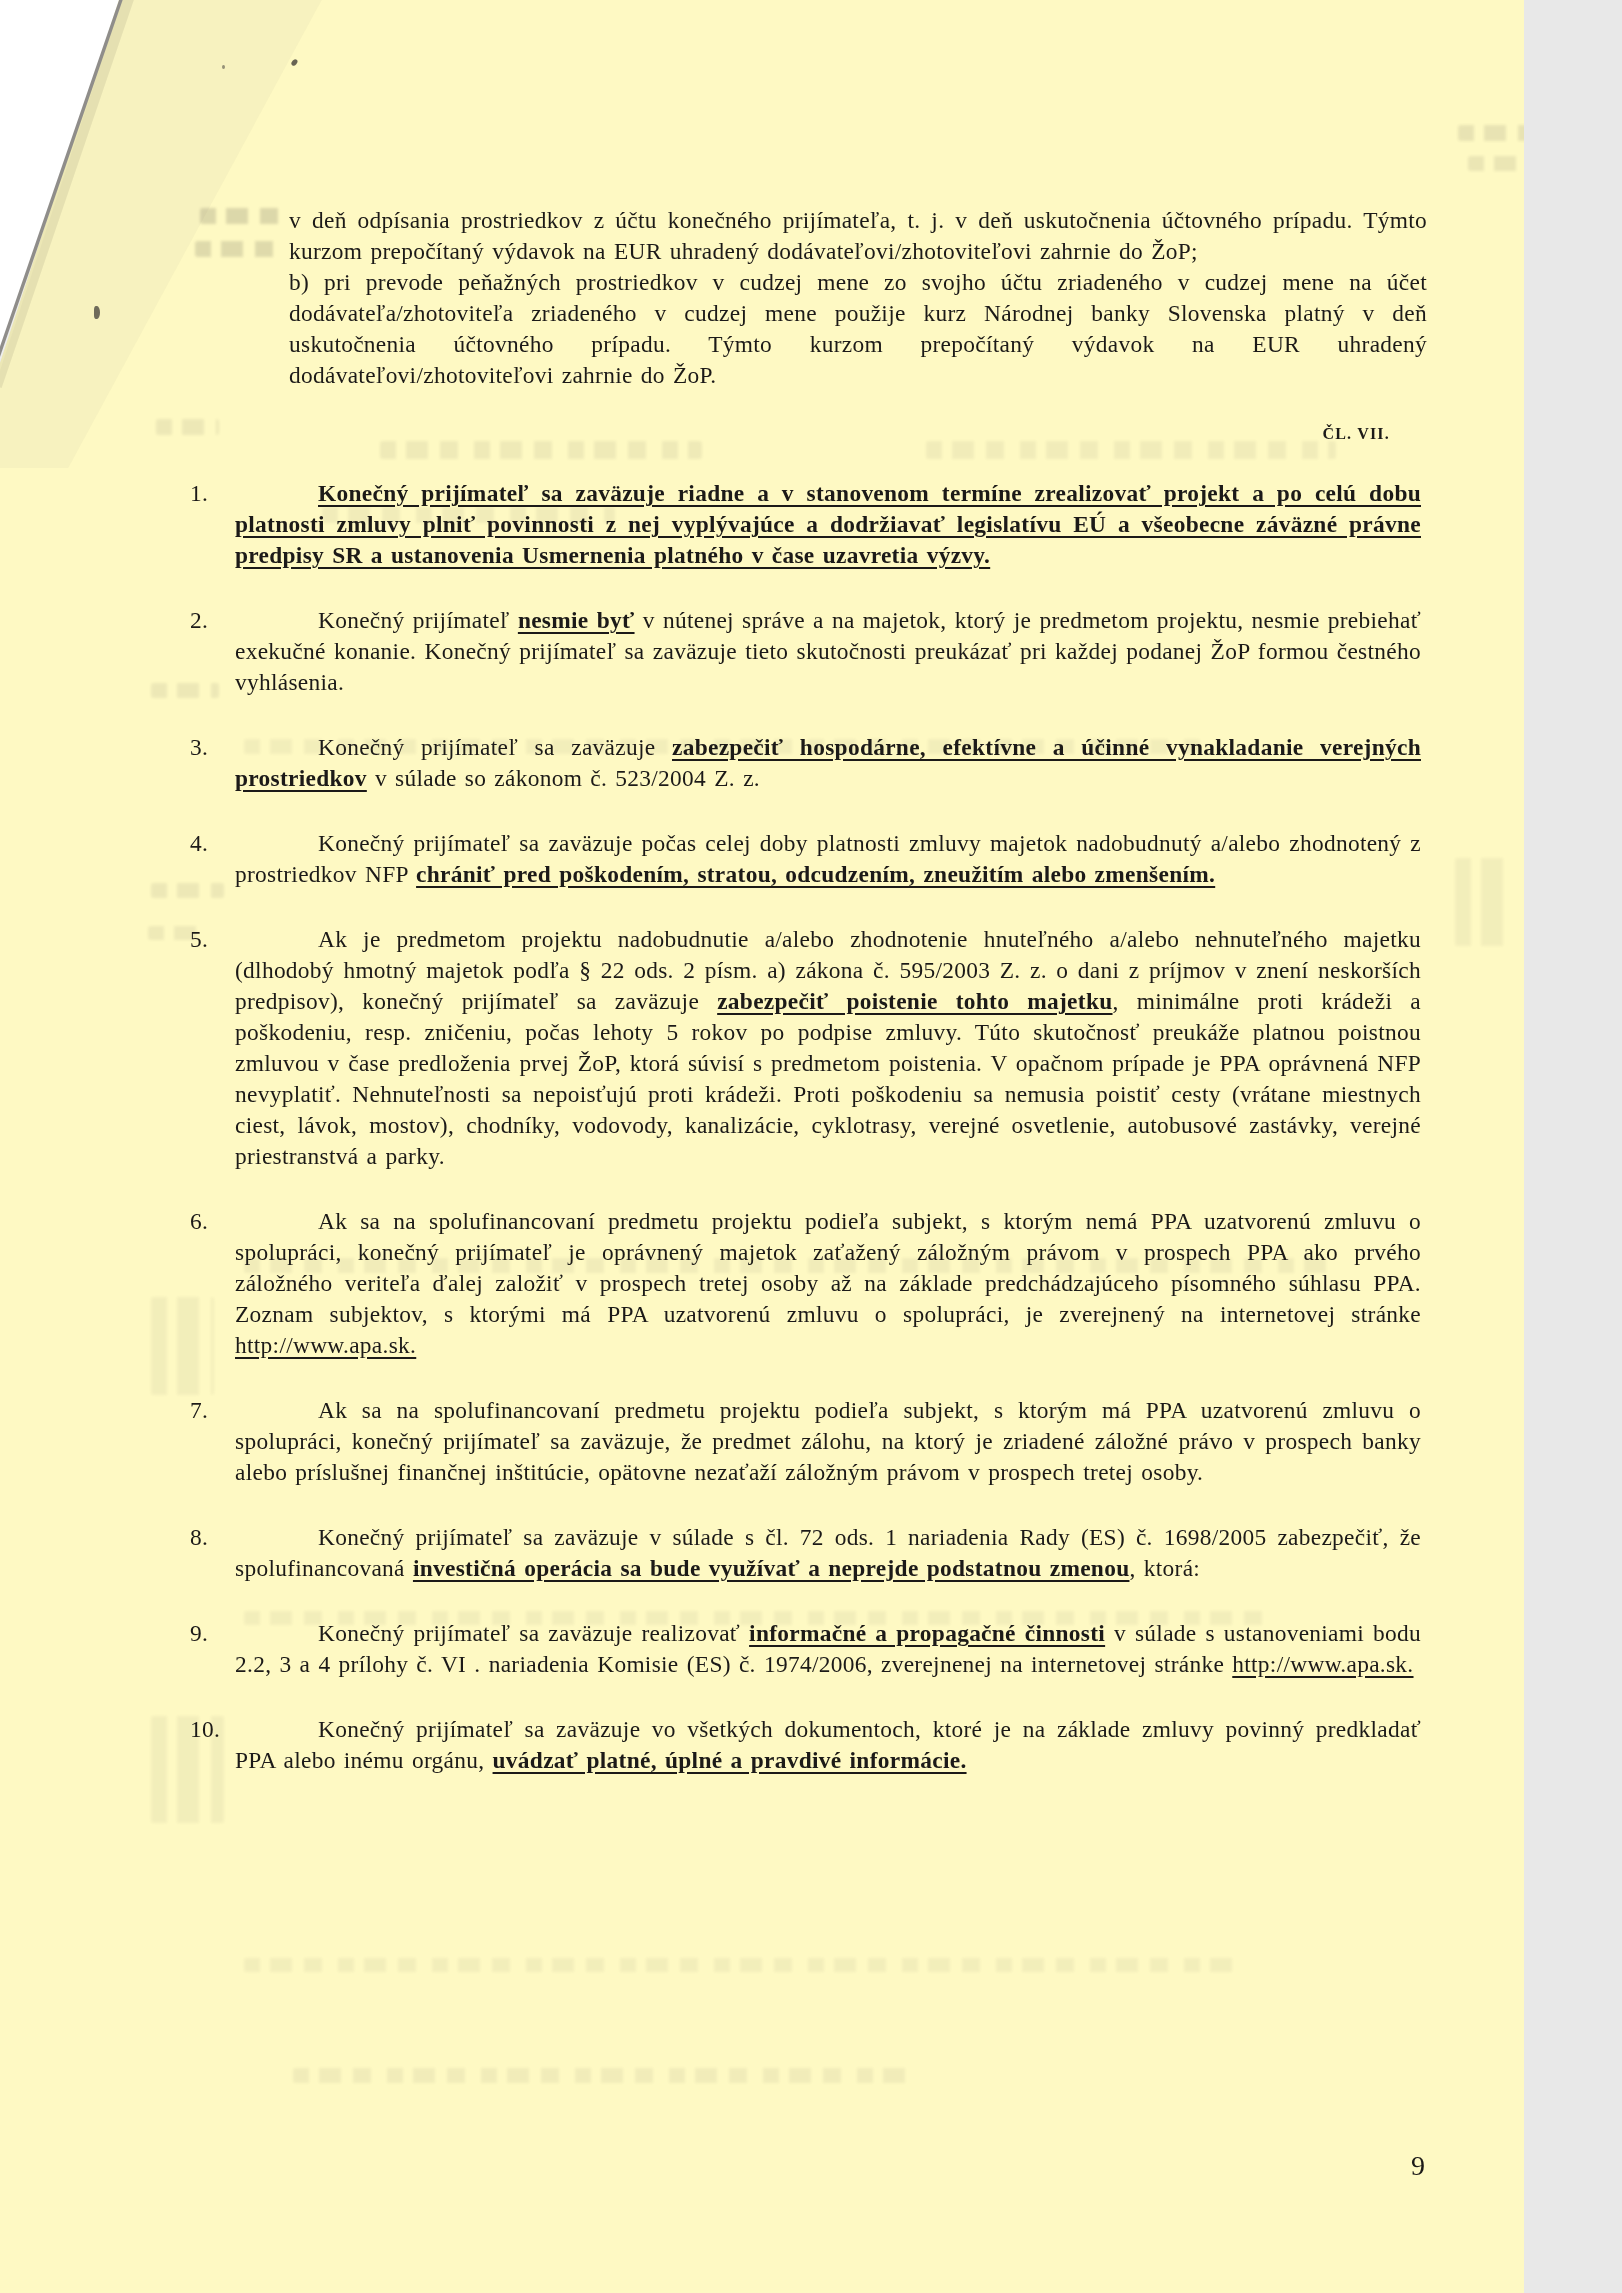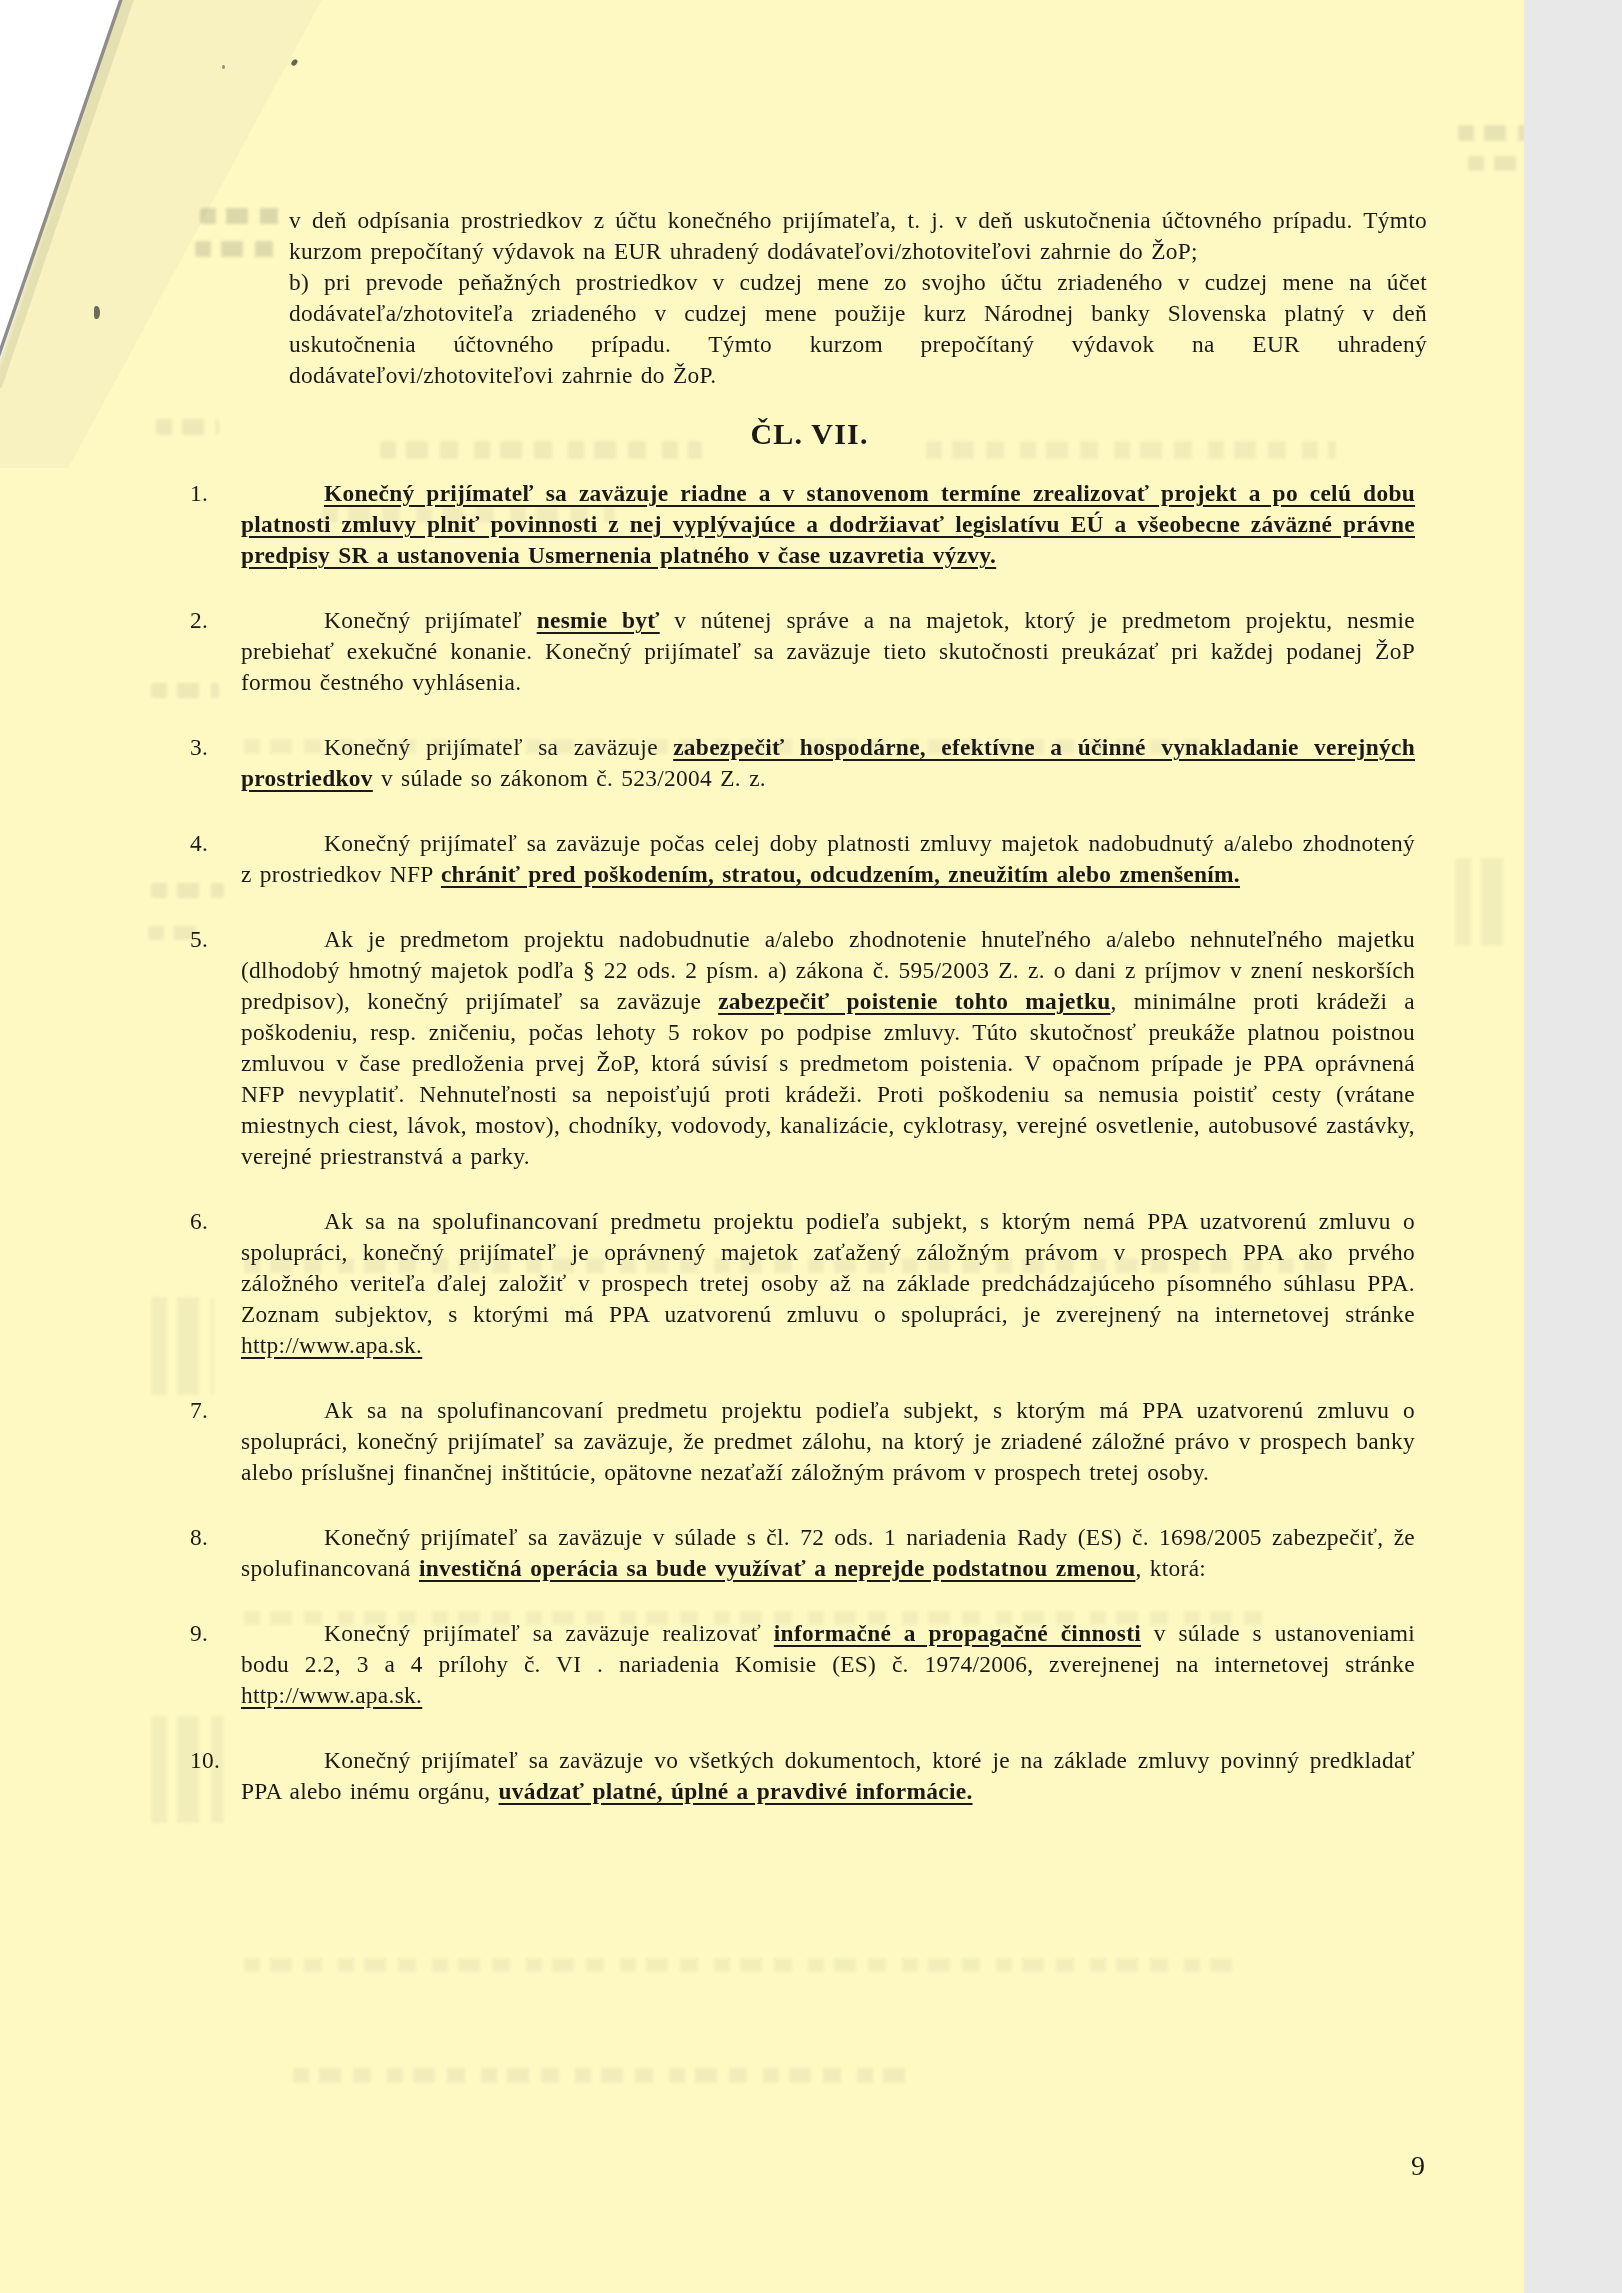--- a/index.html
+++ b/index.html
@@ -26,7 +26,7 @@
     margin:27px 233px 0 229px;
     text-align:center;font-weight:bold;
   }
-  .h1{font-size:30px;line-height:31px;letter-spacing:1.2px;}
+  .h1{font-size:16px;line-height:31px;letter-spacing:1.2px;text-align:right;}
   .h2{font-size:24.4px;line-height:33px;letter-spacing:0.3px;}
   ol.items{list-style:none;margin:29px 0 0 0;padding:0;}
   li.item{

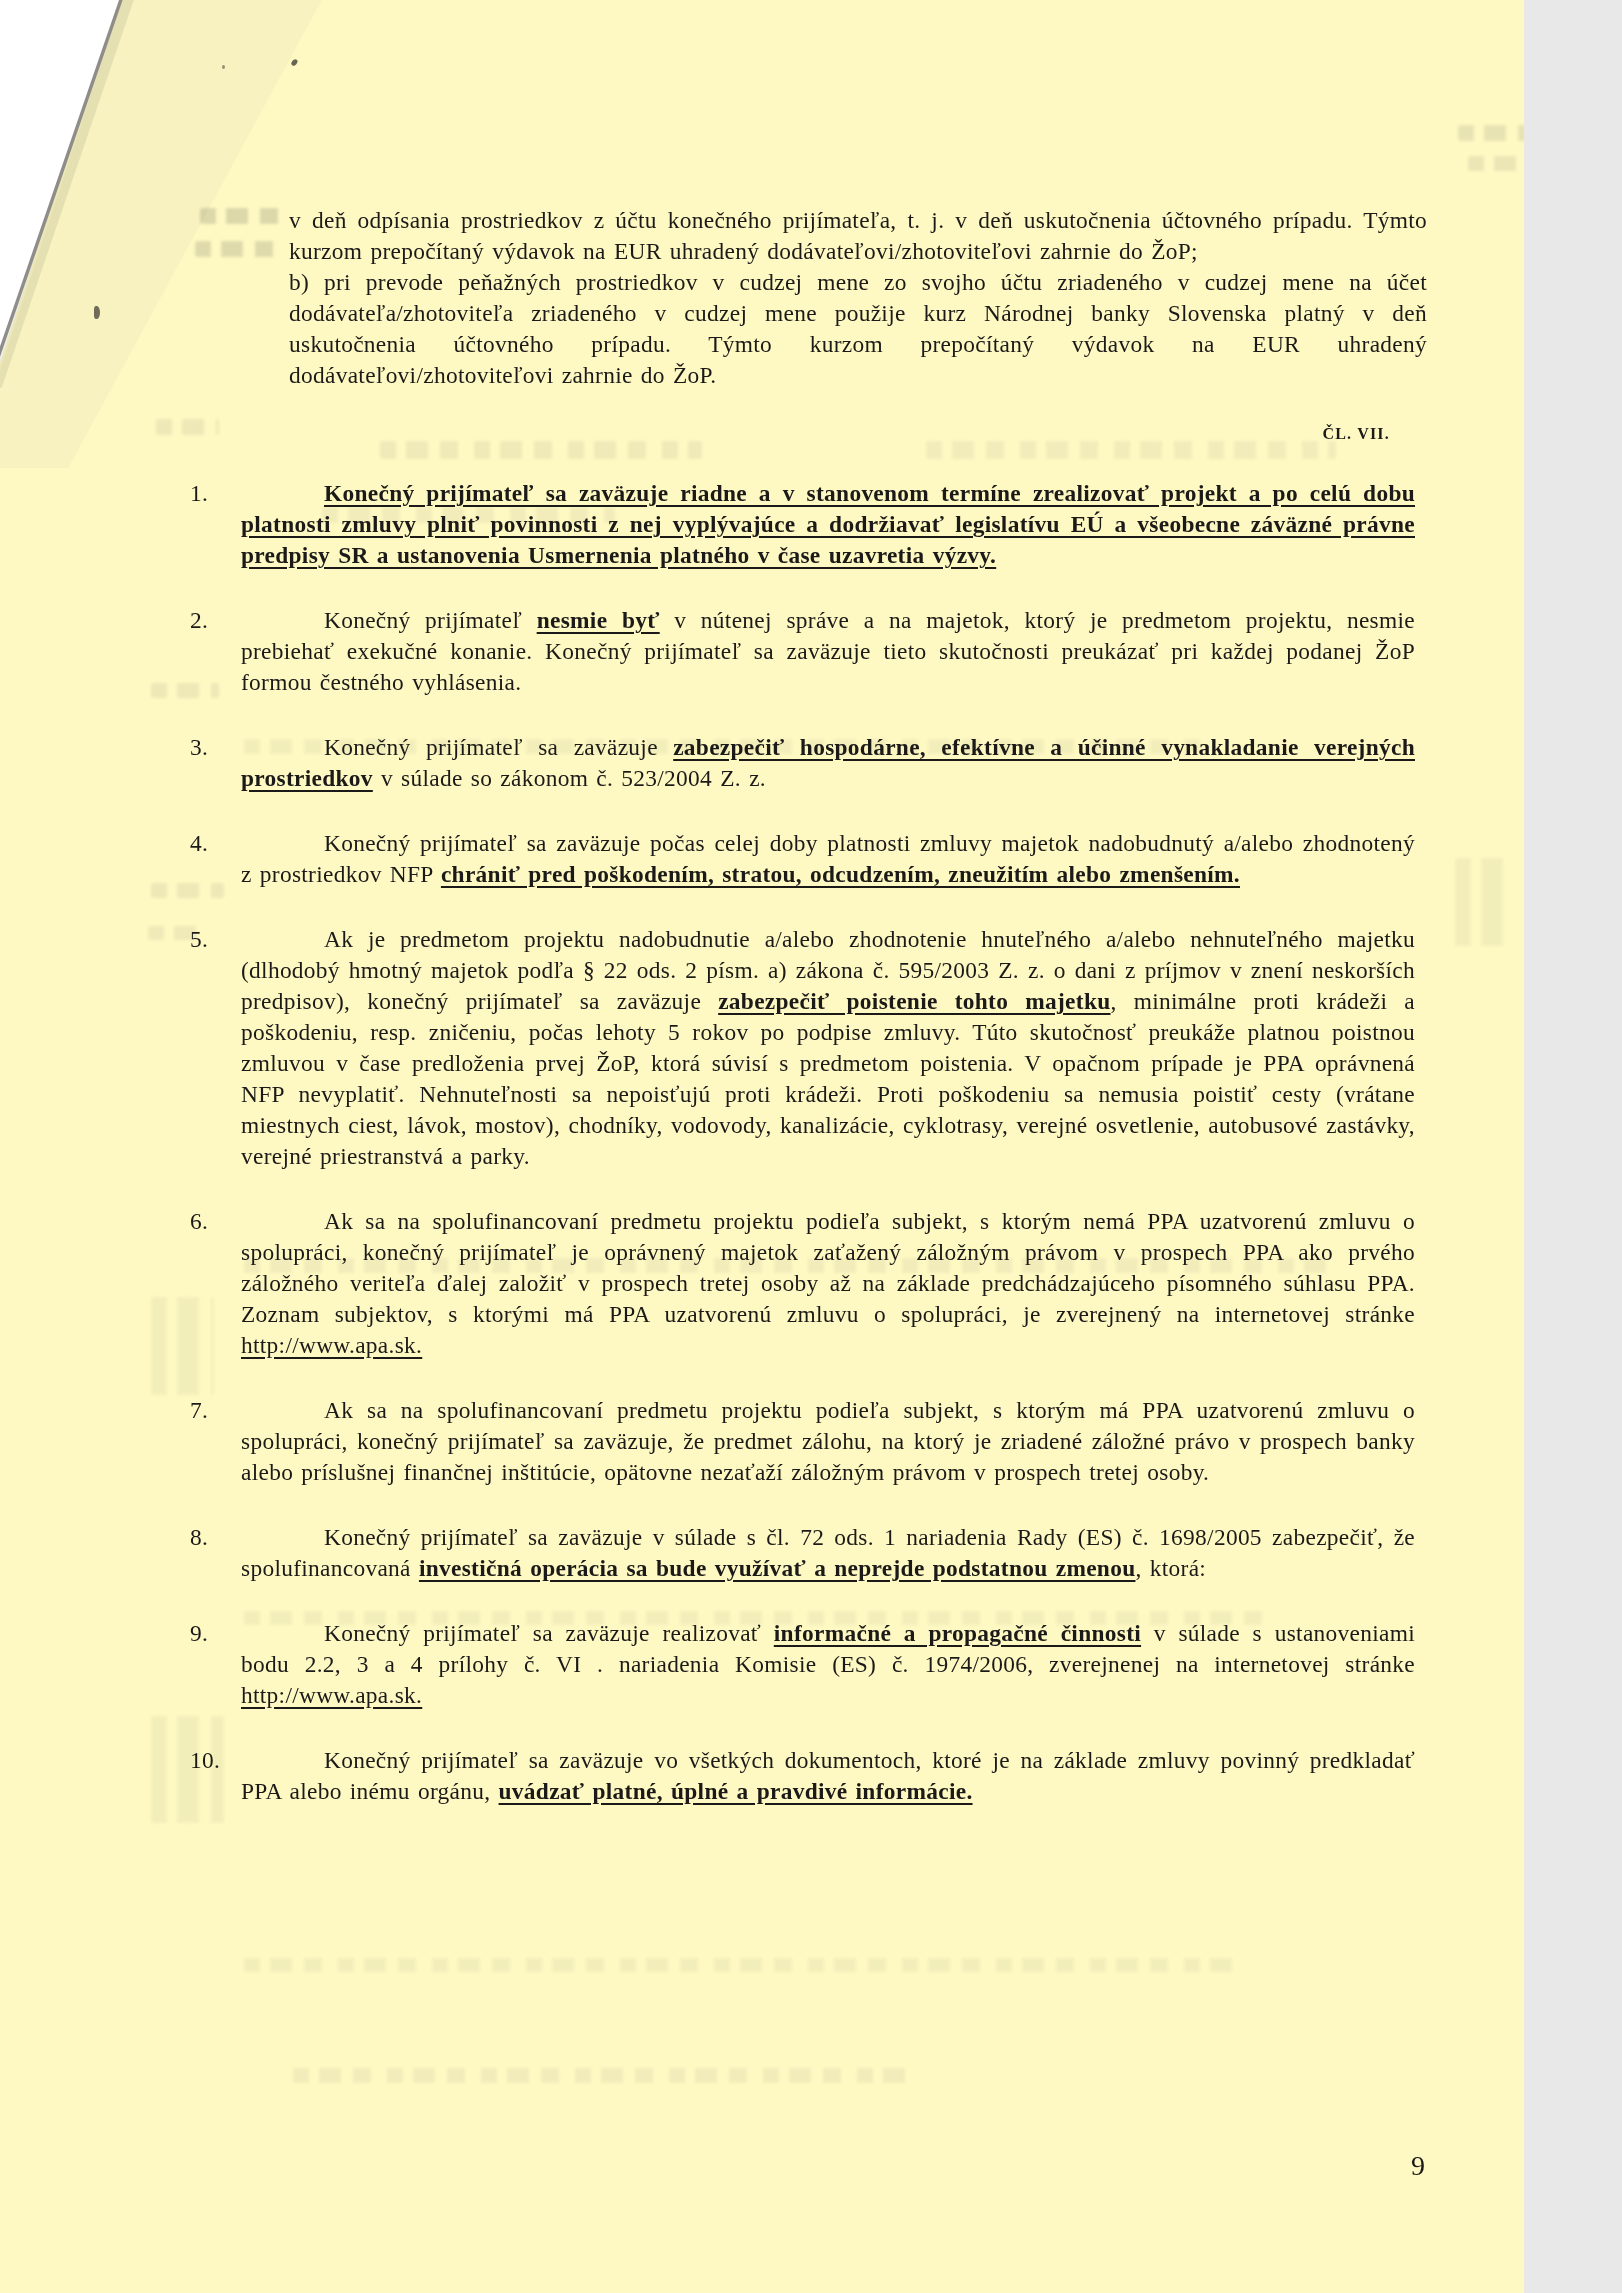--- a/index.html
+++ b/index.html
@@ -37,7 +37,7 @@
     letter-spacing:0.3px;word-spacing:2px;
   }
   li.item .num{position:absolute;left:-39px;top:0;}
-  li.item p{margin:12px;}
+  li.item p{margin:6px;}
   li.item p.lead{text-indent:83px;}
   li.item p.sub{padding-left:5.9px;}
   .run-bu{

